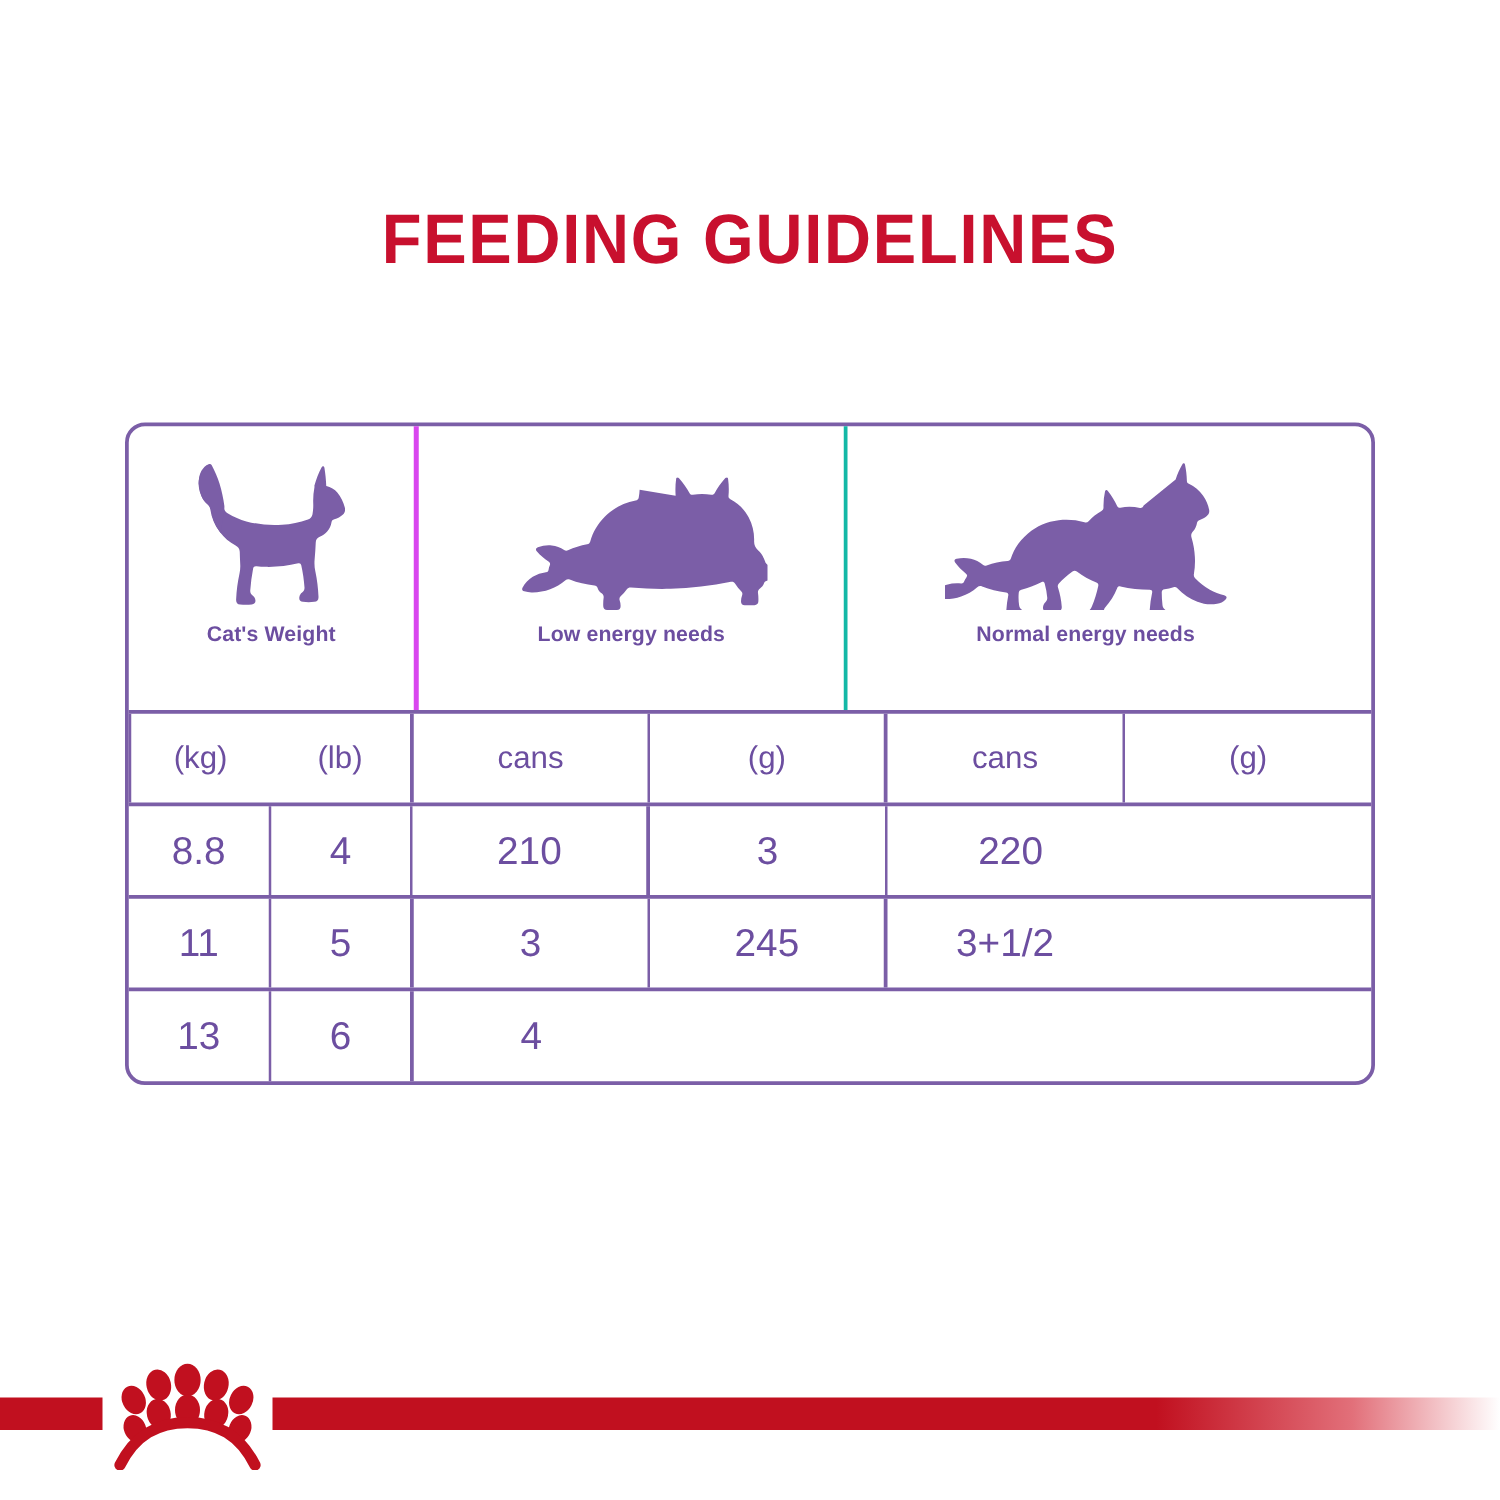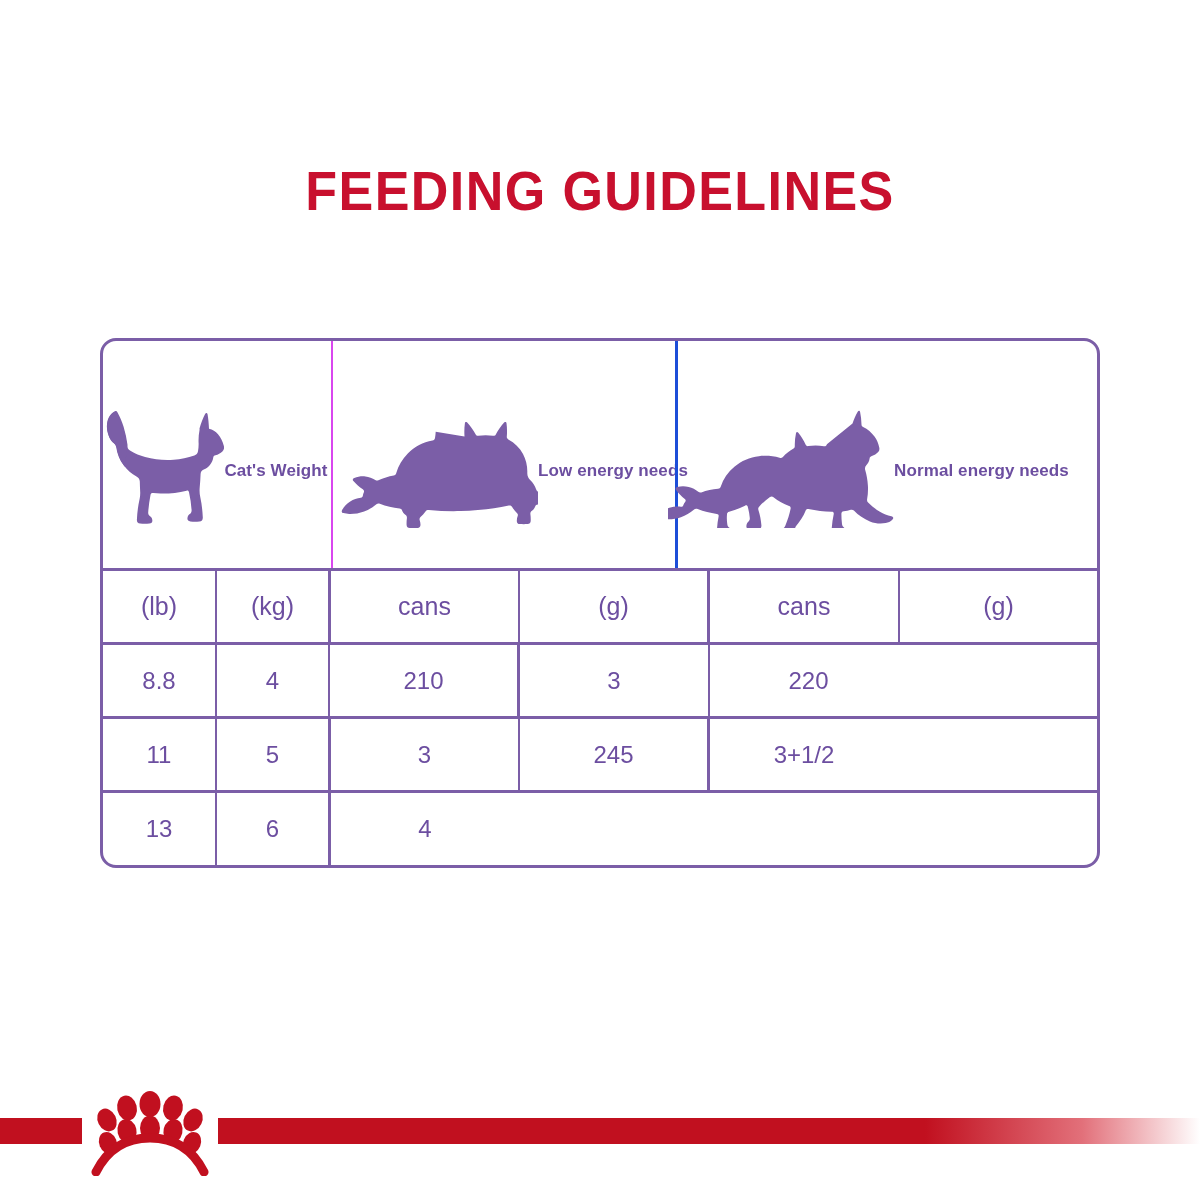--- a/index.html
+++ b/index.html
@@ -56,9 +56,9 @@
     position: relative;
     box-sizing: border-box;
     display: flex;
-    flex-direction: row;
+    flex-direction: column;
     align-items: center;
-    justify-content: center;
+    justify-content: flex-start;
     padding-top: 22px;
   }
   .head-cell.c1 { width: 228px; }

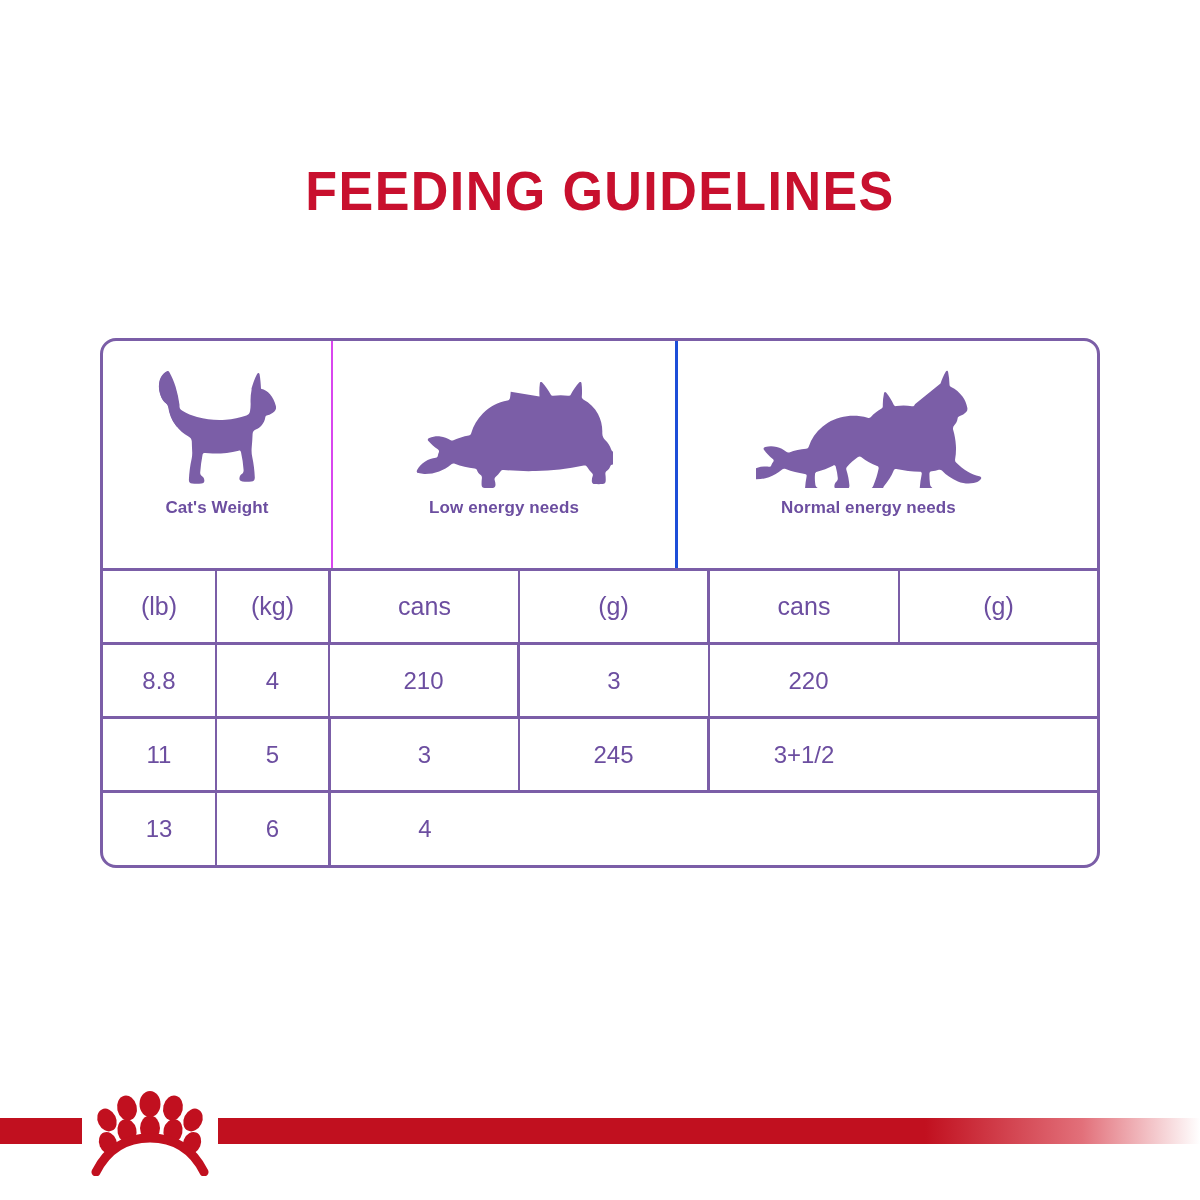--- a/index.html
+++ b/index.html
@@ -62,7 +62,7 @@
     padding-top: 22px;
   }
   .head-cell.c1 { width: 228px; }
-  .head-cell.c2 { width: 344px; border-left: 2px solid #d946ef; }
+  .head-cell.c2 { width: 344px; border-left: 4px solid #d946ef; }
   .head-cell.c3 { width: 384px; border-left: 3px solid #1d4ed8; }
 
   .silhouette {

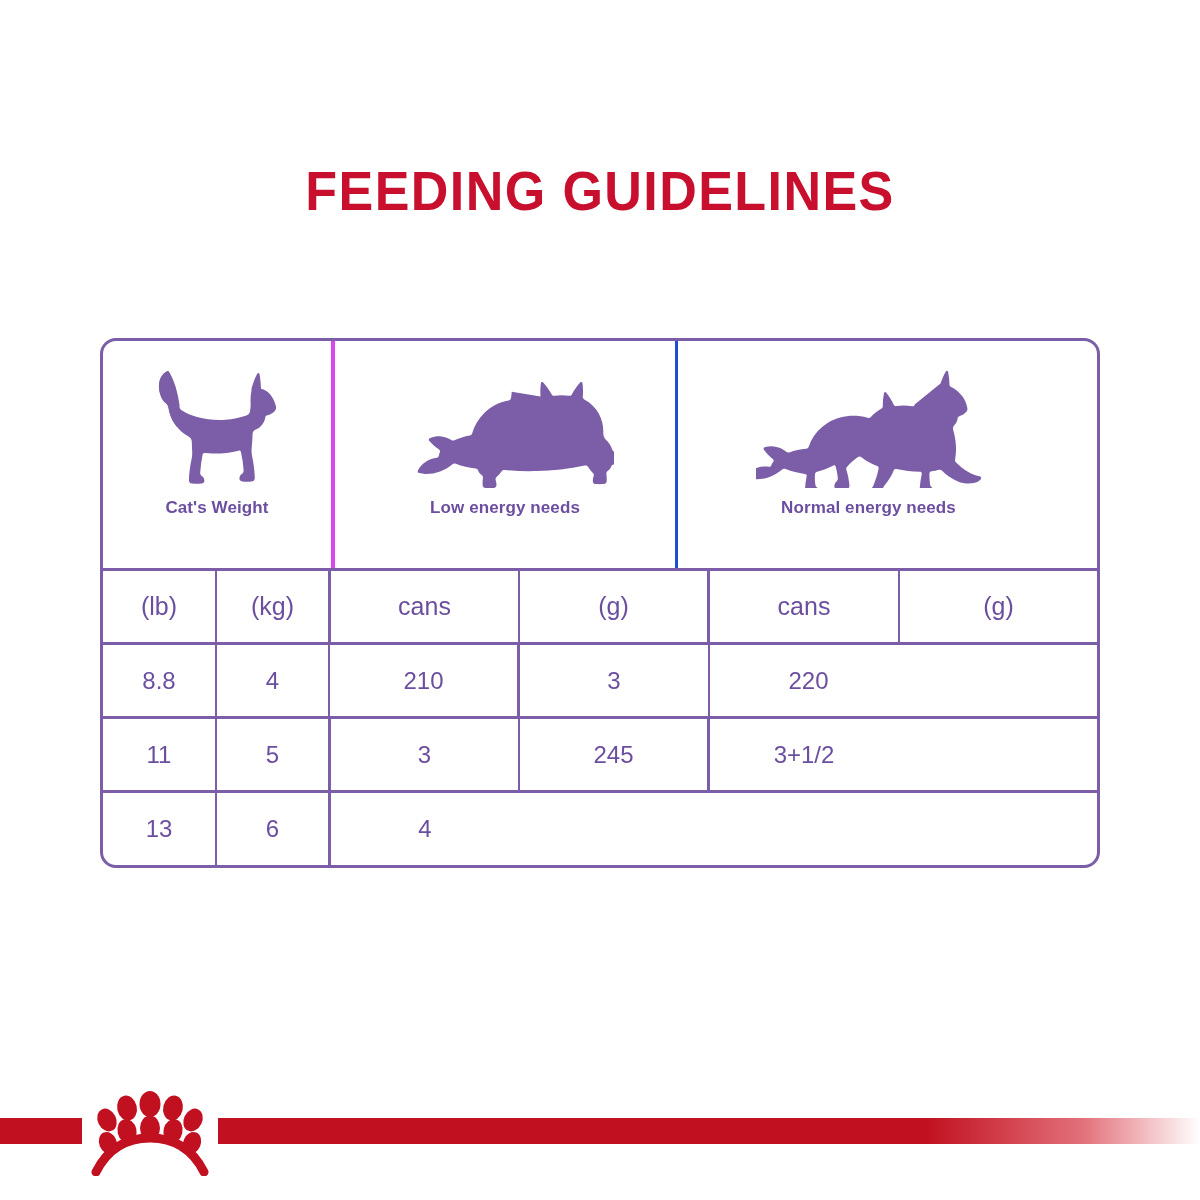--- a/index.html
+++ b/index.html
@@ -63,7 +63,7 @@
   }
   .head-cell.c1 { width: 228px; }
   .head-cell.c2 { width: 344px; border-left: 4px solid #d946ef; }
-  .head-cell.c3 { width: 384px; border-left: 3px solid #1d4ed8; }
+  .head-cell.c3 { width: 384px; border-left: 3px solid #14b8a6; }
 
   .silhouette {
     height: 125px;

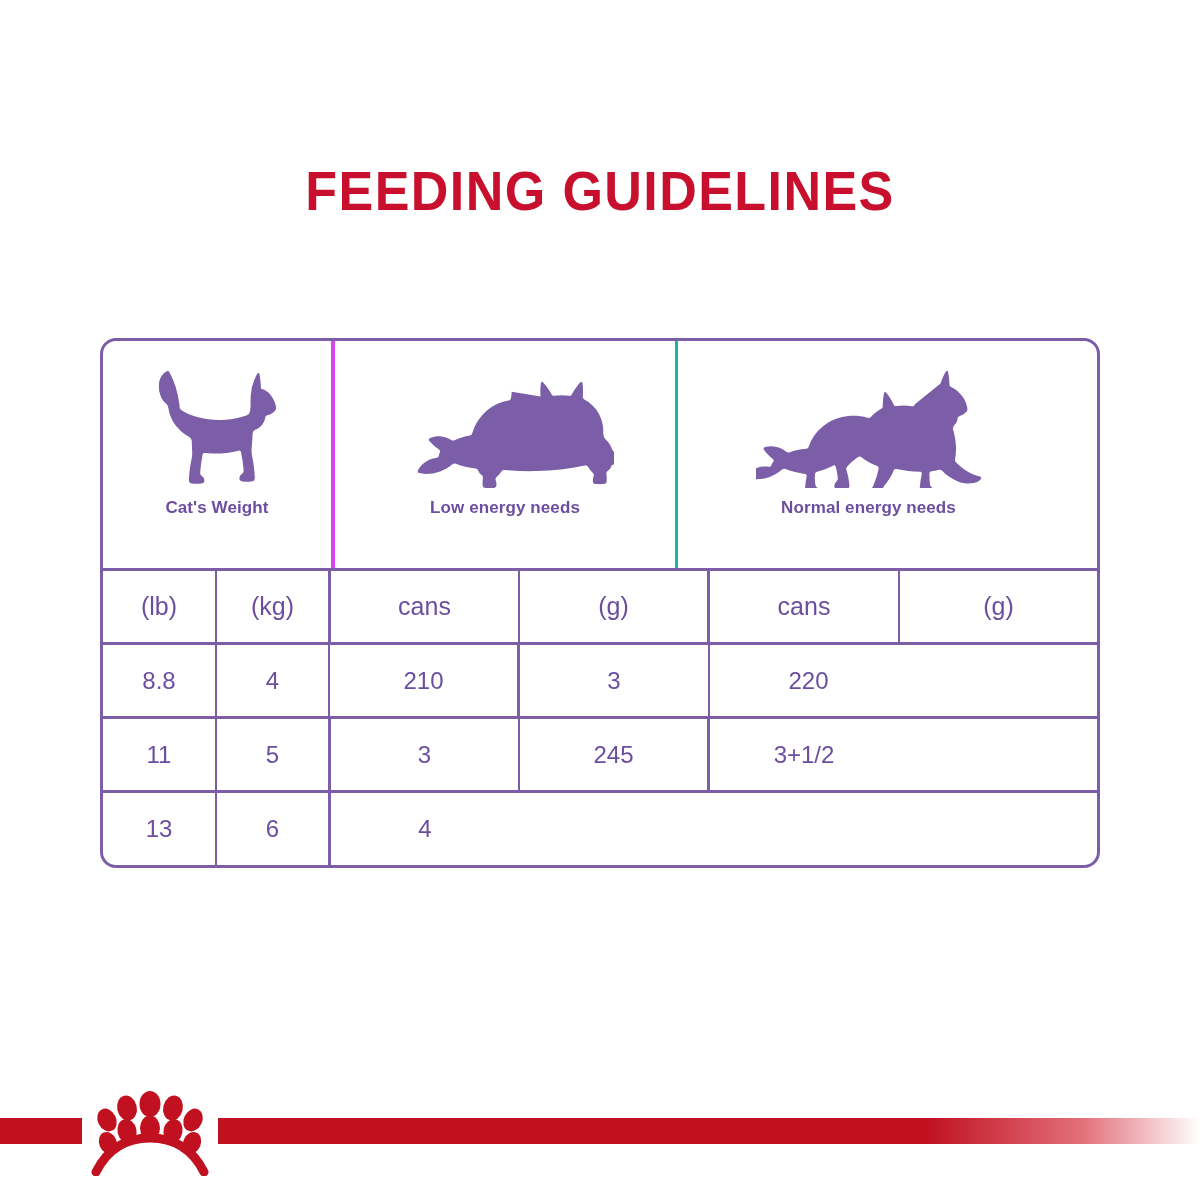--- a/index.html
+++ b/index.html
@@ -192,8 +192,8 @@
   <div class="grid">
 
     <div class="grid-row">
+      <div class="gc sub kg">(kg)</div>
       <div class="gc sub lb">(lb)</div>
-      <div class="gc sub kg">(kg)</div>
       <div class="gc sub cansA">cans</div>
       <div class="gc sub gA">(g)</div>
       <div class="gc sub cansB">cans</div>

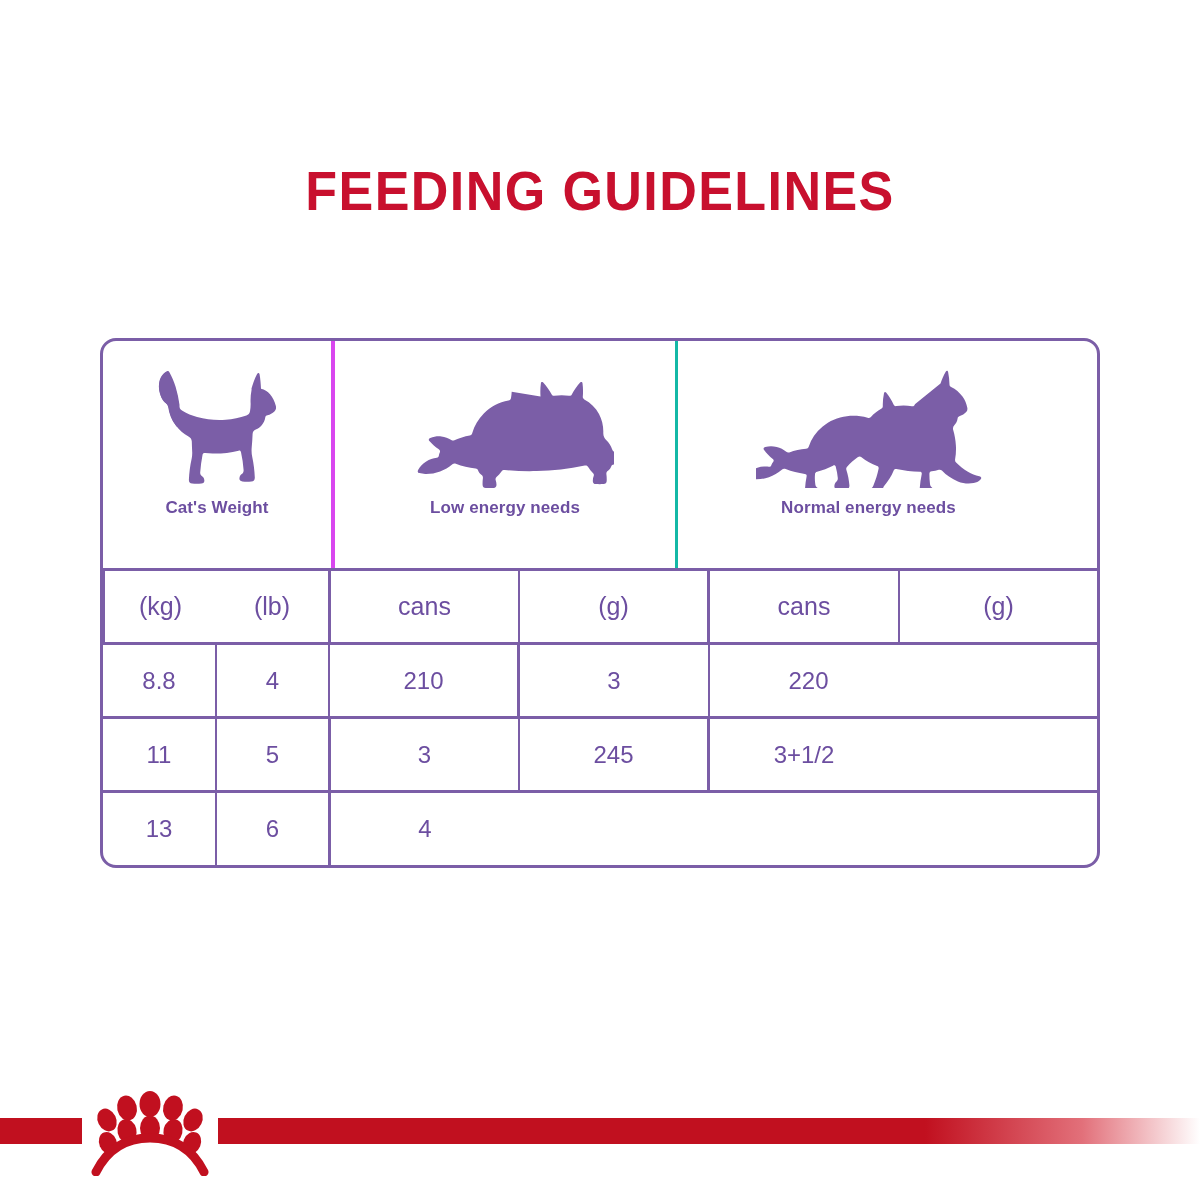--- a/index.html
+++ b/index.html
@@ -106,7 +106,7 @@
     align-items: center;
     justify-content: center;
     color: #6C4EA0;
-    font-size: 24px;
+    font-size: 31px;
     white-space: nowrap;
     font-family: "Liberation Sans", sans-serif;
   }

